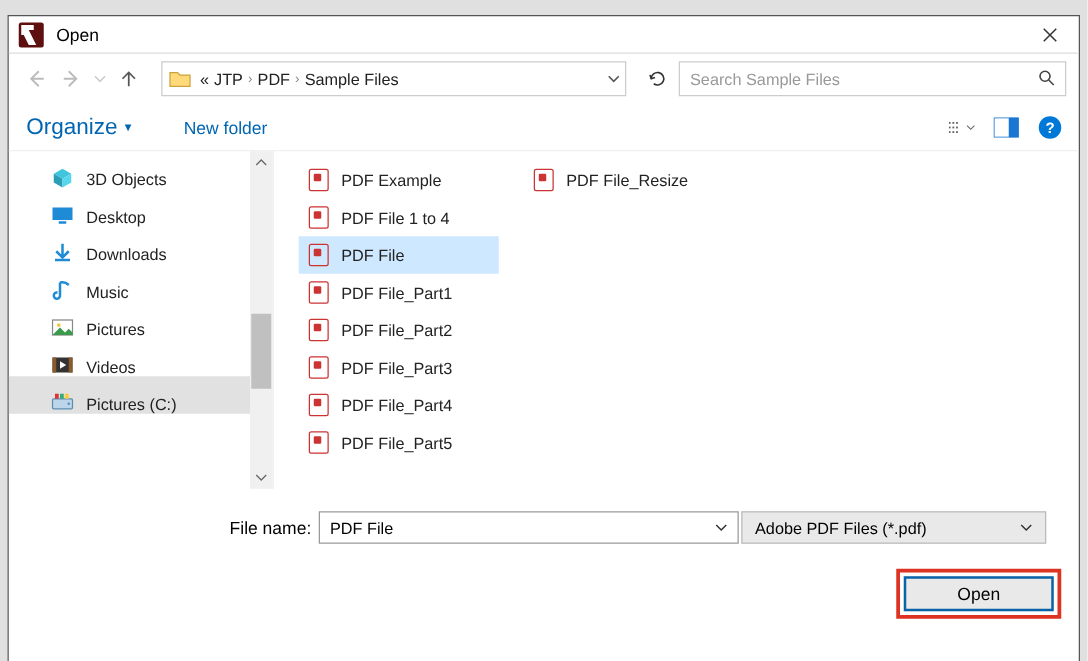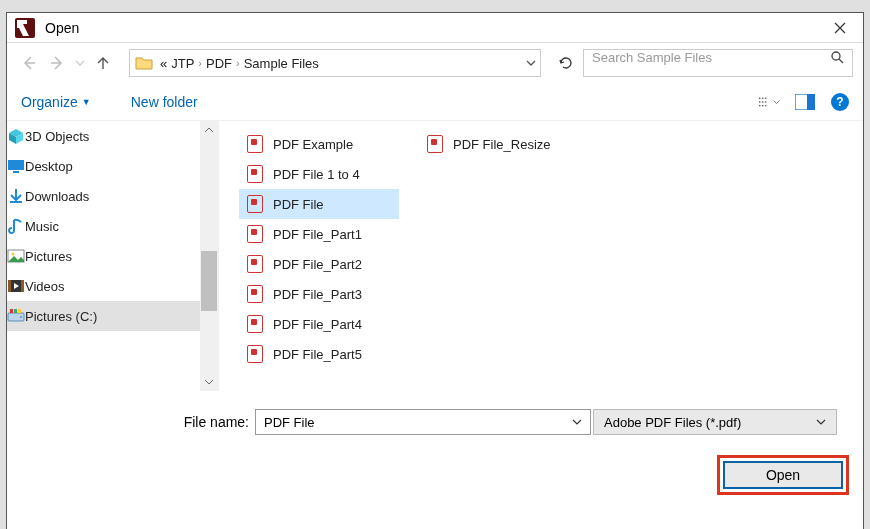--- a/index.html
+++ b/index.html
@@ -26,7 +26,7 @@
 .addrbar .crumb span.sep { color:#888; font-size:11px; }
 .addrbar .chev { margin-left:auto; color:#555; }
 .refresh { width:28px; height:28px; display:flex; align-items:center; justify-content:center; color:#333; border-left:1px solid transparent; }
-.searchbox { width:270px; height:28px; border:1px solid #ccc; display:flex; padding:0 8px; color:#999; font-size:14px; }
+.searchbox { width:310px; height:28px; border:1px solid #ccc; display:flex; align-items:center; padding:0 8px; color:#999; font-size:14px; }
 .searchbox .mag { margin-left:auto; color:#444; }
 
 .toolbar { height:38px; display:flex; align-items:center; padding:0 14px; border-bottom:1px solid #f0f0f0; }

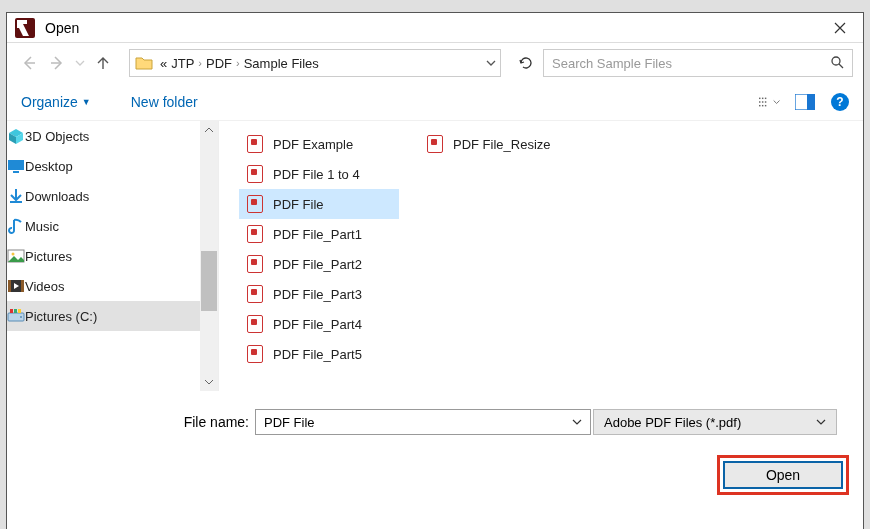--- a/index.html
+++ b/index.html
@@ -30,7 +30,7 @@
 .searchbox .mag { margin-left:auto; color:#444; }
 
 .toolbar { height:38px; display:flex; align-items:center; padding:0 14px; border-bottom:1px solid #f0f0f0; }
-.toolbar .link { color:#0066b3; font-size:14px; }
+.toolbar .link { color:#0066b3; font-size:18px; }
 .toolbar .drop { font-size:9px; margin-left:4px; color:#0066b3; }
 .toolbar .newfolder { color:#0066b3; font-size:14px; margin-left:40px; }
 .toolbar .right { margin-left:auto; display:flex; align-items:center; gap:14px; }

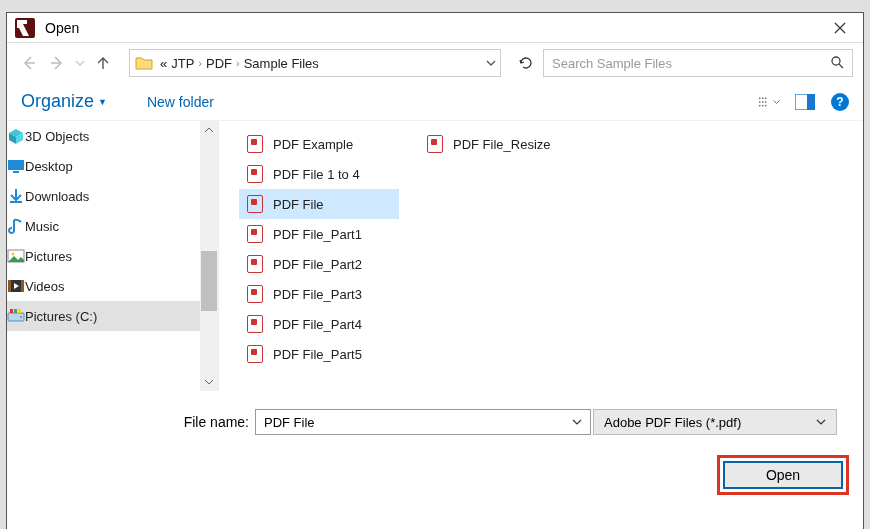--- a/index.html
+++ b/index.html
@@ -40,7 +40,7 @@
 .body { display:flex; height:270px; }
 .sidebar-wrap { width:212px; position:relative; border-right:1px solid #eee; }
 .sidebar { width:194px; height:100%; overflow:hidden; }
-.sidebar .item { display:flex; align-items:center; height:30px; font-size:14px; color:#222; }
+.sidebar .item { display:flex; align-items:flex-end; height:30px; padding-left:34px; gap:10px; font-size:14px; color:#222; }
 .sidebar .item.sel { background:#e1e1e1; }
 .sidebar .ic { width:18px; height:18px; flex-shrink:0; display:flex; align-items:center; justify-content:center; }
 .sb-scroll { position:absolute; right:0; top:0; width:18px; height:100%; background:#f0f0f0; }

